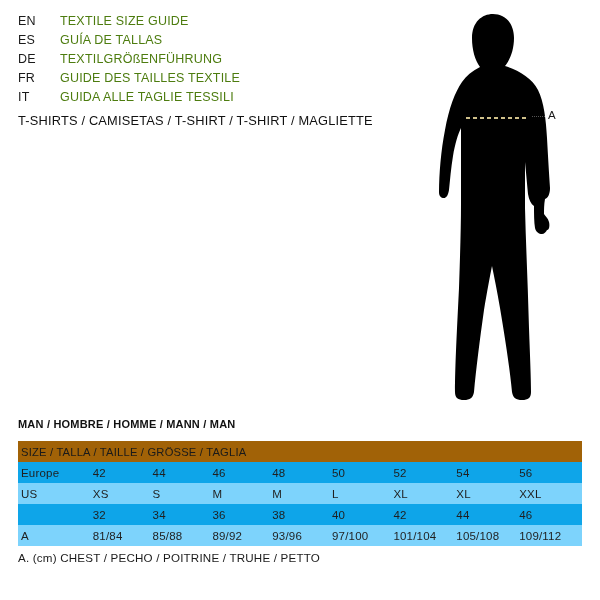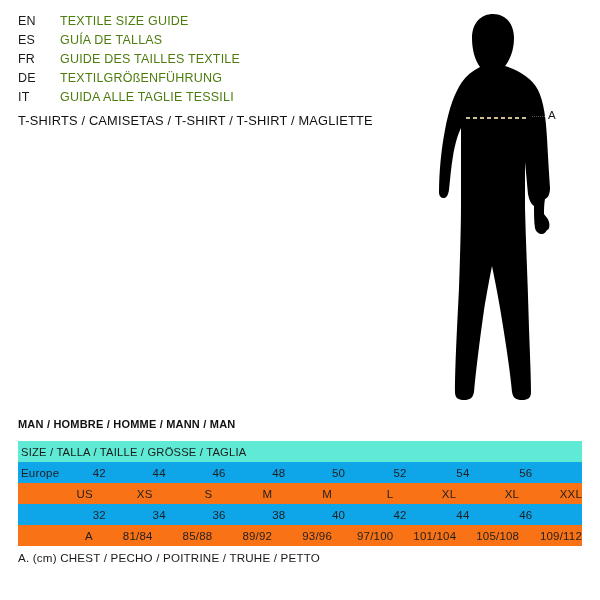--- a/index.html
+++ b/index.html
@@ -161,12 +161,12 @@
       <div class="legend-text">GUÍA DE TALLAS</div>
     </div>
     <div class="legend-row">
+      <div class="legend-code">DE</div>
+      <div class="legend-text">TEXTILGRÖßENFÜHRUNG</div>
+    </div>
+    <div class="legend-row">
       <div class="legend-code">FR</div>
       <div class="legend-text">GUIDE DES TAILLES TEXTILE</div>
-    </div>
-    <div class="legend-row">
-      <div class="legend-code">DE</div>
-      <div class="legend-text">TEXTILGRÖßENFÜHRUNG</div>
     </div>
     <div class="legend-row">
       <div class="legend-code">IT</div>

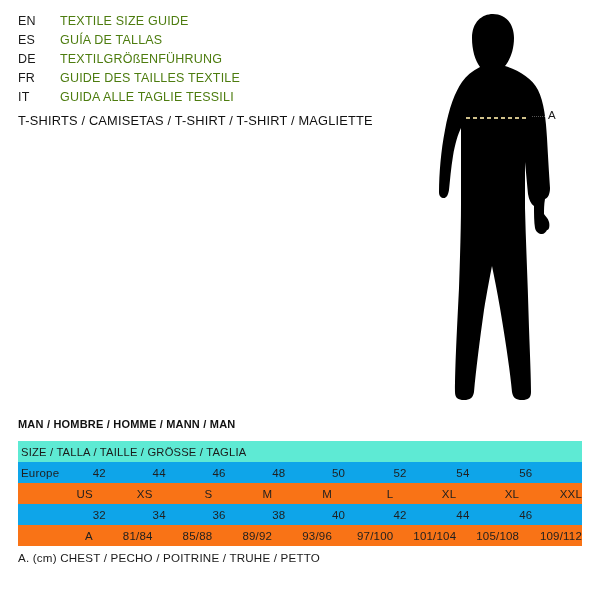--- a/index.html
+++ b/index.html
@@ -116,7 +116,7 @@
     letter-spacing: 0.2px;
   }
   .row-header td {
-    background: #5eead4;
+    background: #a16207;
     font-size: 11.2px;
     color: #1a1a1a;
   }

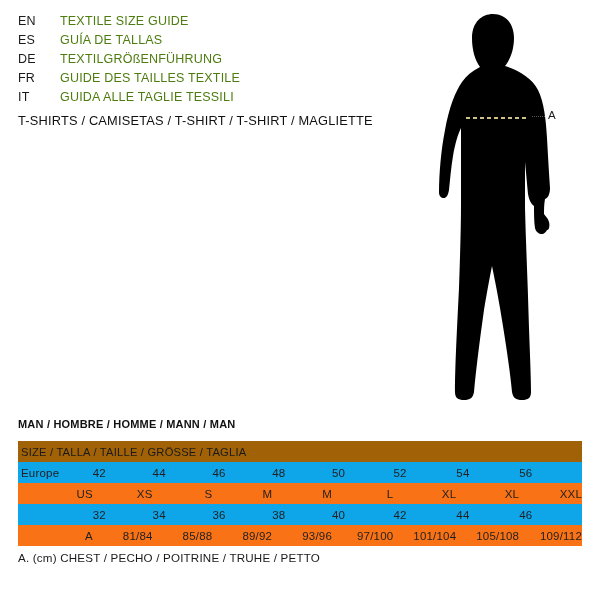--- a/index.html
+++ b/index.html
@@ -124,8 +124,7 @@
     background: #0ea5e9;
   }
   .row-plain td {
-    background: #f97316;
-    text-align: right;
+    background: #7dd3fc;
   }
   .col-label {
     width: 82px;

